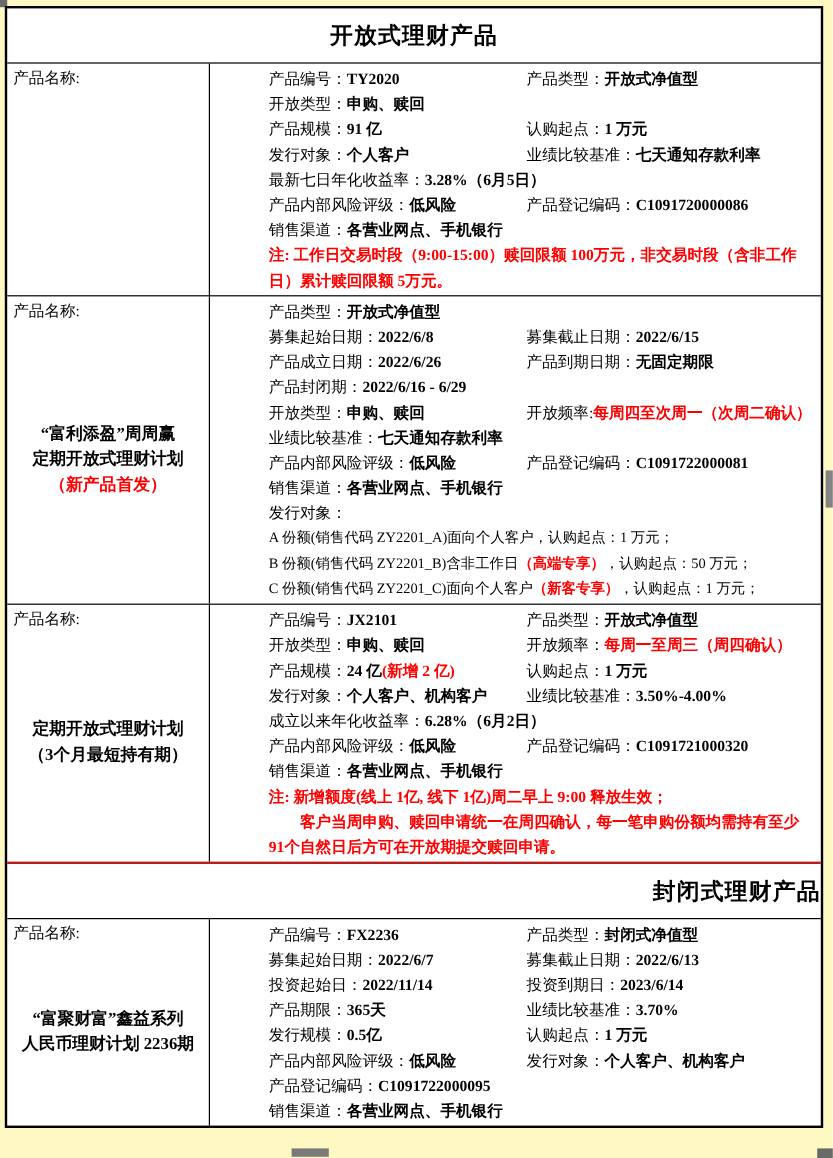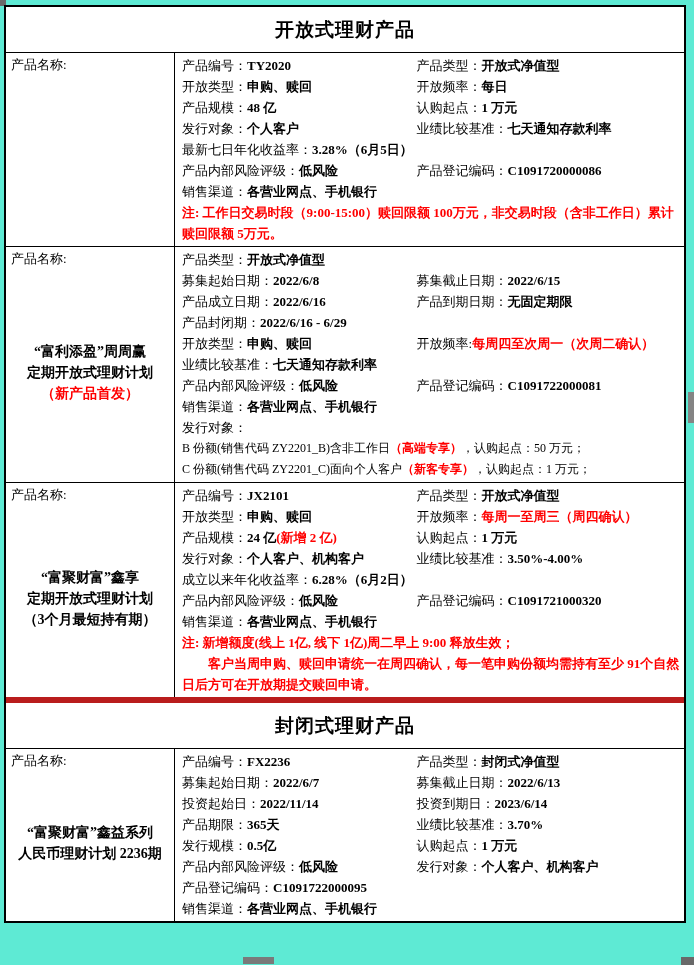--- a/index.html
+++ b/index.html
@@ -11,7 +11,7 @@
     position: relative;
     overflow: hidden;
   }
-  .screen { position: absolute; inset: 0; background: #5eead4; }
+  .screen { position: absolute; inset: 0; background: #fef9c3; }
 
   .handle { position: absolute; left: 0; top: 0; width: 6px; height: 6px; background: #6a6a6a; }
 

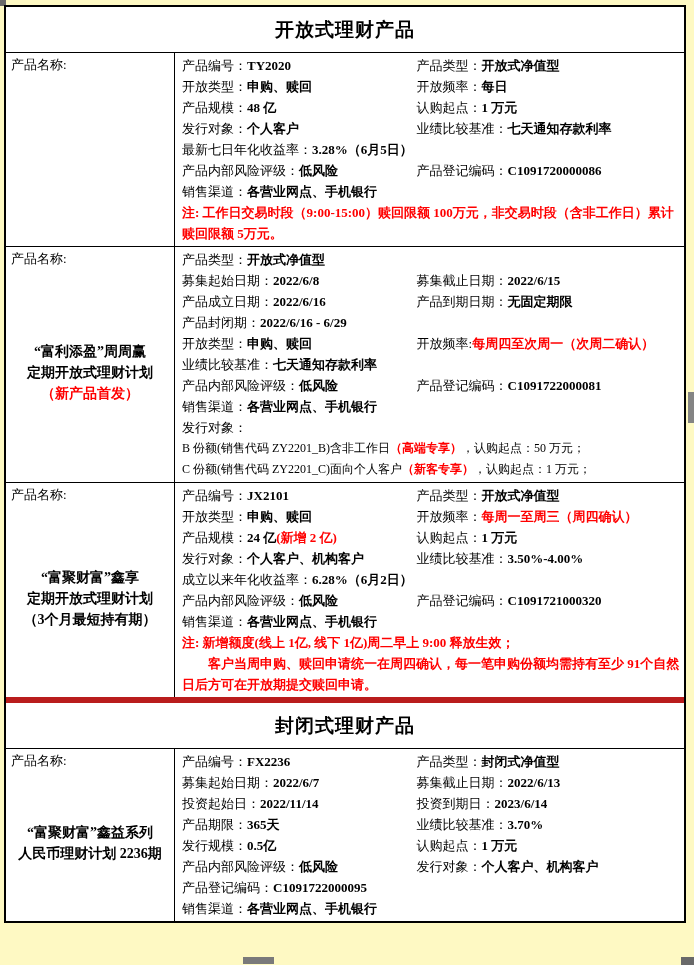--- a/index.html
+++ b/index.html
@@ -35,7 +35,7 @@
   .pname { font-weight: bold; font-size: 14px; text-align: center; line-height: 21px; }
 
   .details { flex: 1; padding: 2px 3px 2px 7px; font-size: 13px; line-height: 21px; min-width: 0; }
-  .dline { display: flex; align-items: center; }
+  .dline { display: flex; align-items: center; margin-left: 42px; }
   .dline.small { font-size: 12px; }
   .dl { width: 47%; flex-shrink: 0; }
   .dl.full { width: 100%; }

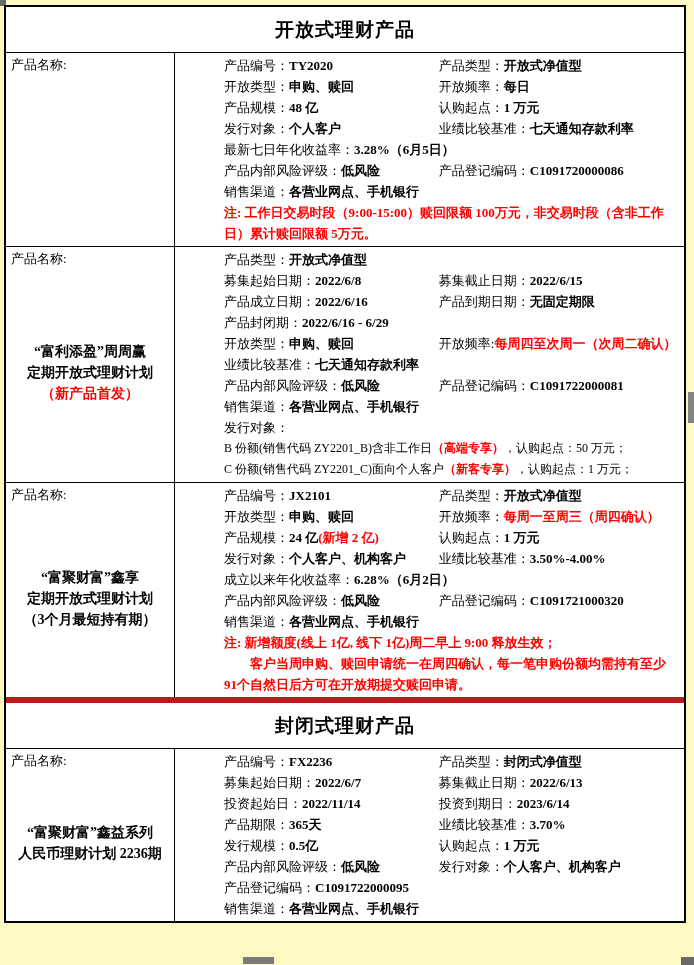--- a/index.html
+++ b/index.html
@@ -70,7 +70,6 @@
           </div>
           <div class="dline">
             <div class="dl"><span>开放类型：</span><span class="b">申购、赎回</span></div>
-            <div class="dr"><span>开放频率：</span><span class="b">每日</span></div>
           </div>
           <div class="dline">
             <div class="dl"><span>产品规模：</span><span class="b">48 亿</span></div>

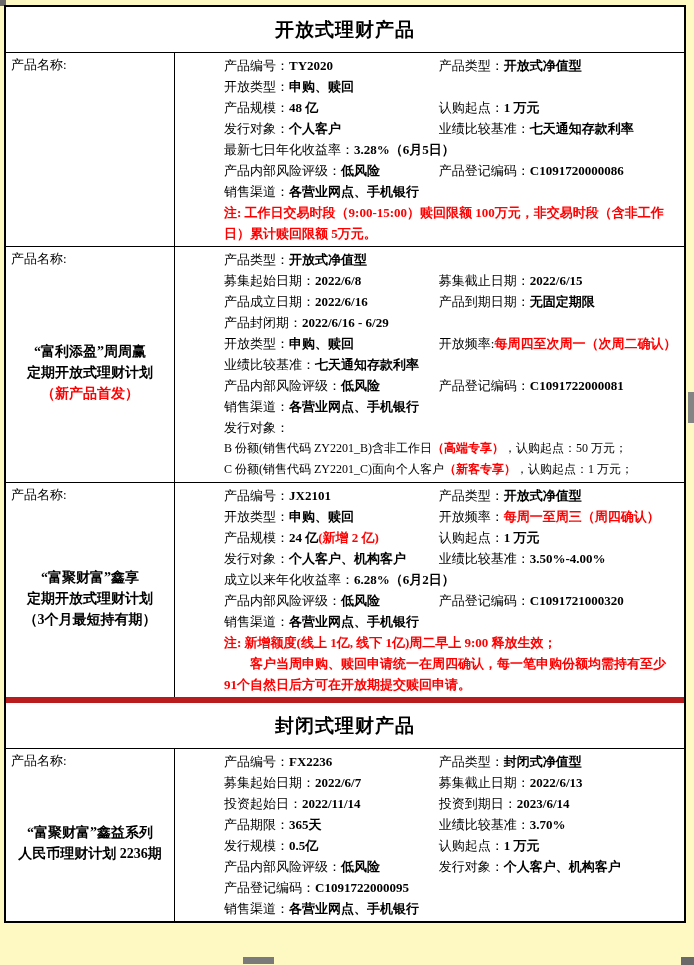--- a/index.html
+++ b/index.html
@@ -72,7 +72,7 @@
             <div class="dl"><span>开放类型：</span><span class="b">申购、赎回</span></div>
           </div>
           <div class="dline">
-            <div class="dl"><span>产品规模：</span><span class="b">48 亿</span></div>
+            <div class="dl"><span>产品规模：</span><span class="b">91 亿</span></div>
             <div class="dr"><span>认购起点：</span><span class="b">1 万元</span></div>
           </div>
           <div class="dline">

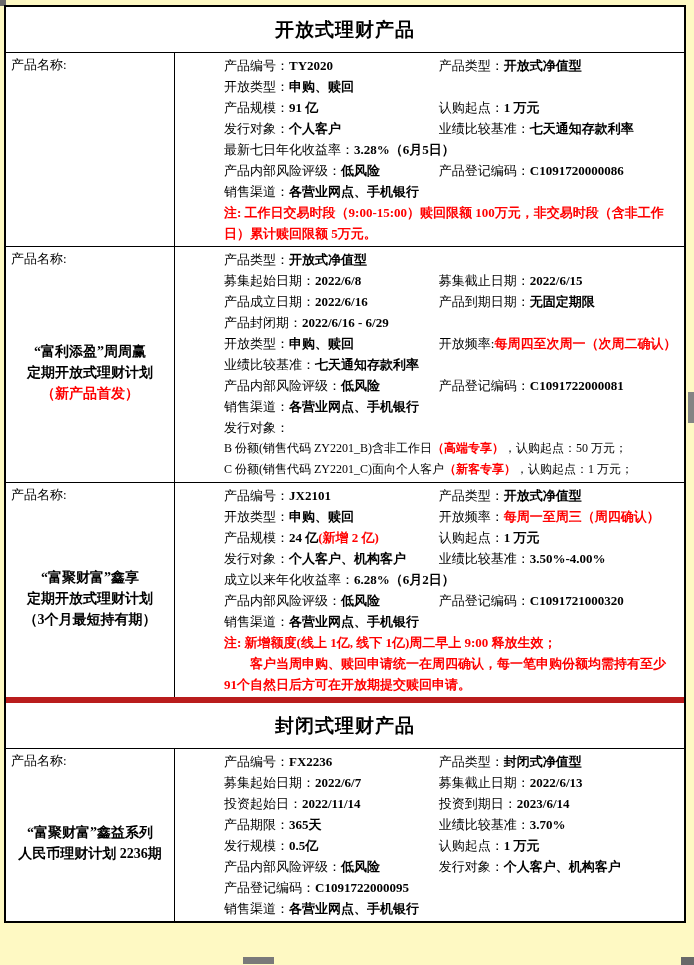--- a/index.html
+++ b/index.html
@@ -112,7 +112,7 @@
             <div class="dr"><span>募集截止日期：</span><span class="b">2022/6/15</span></div>
           </div>
           <div class="dline">
-            <div class="dl"><span>产品成立日期：</span><span class="b">2022/6/16</span></div>
+            <div class="dl"><span>产品成立日期：</span><span class="b">2022/6/26</span></div>
             <div class="dr"><span>产品到期日期：</span><span class="b">无固定期限</span></div>
           </div>
           <div class="dline">

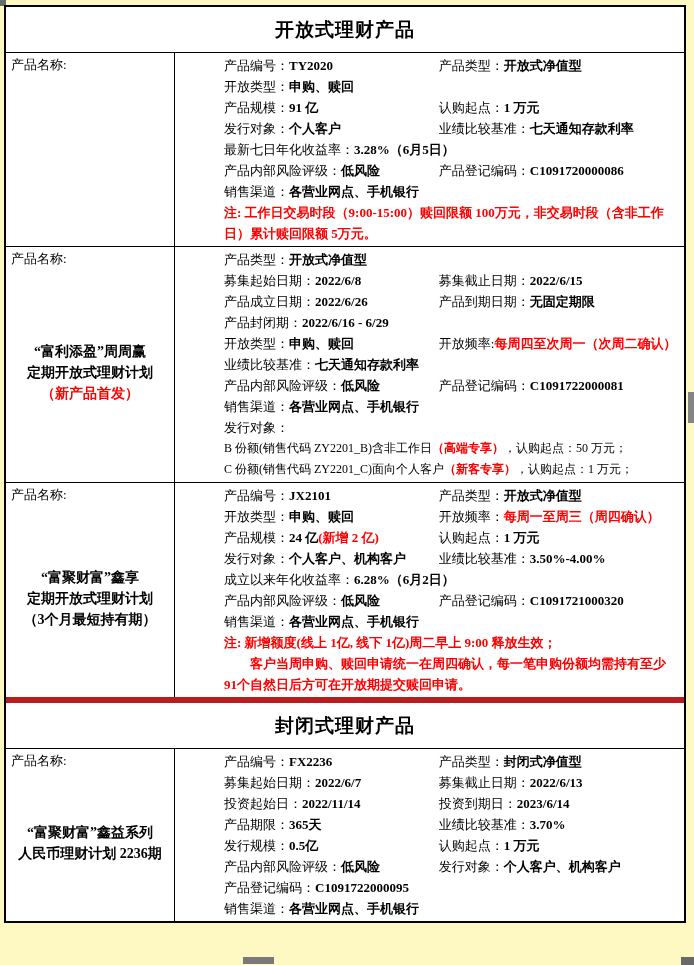--- a/index.html
+++ b/index.html
@@ -136,6 +136,9 @@
             <div class="dl full"><span>发行对象：</span></div>
           </div>
           <div class="dline small">
+            <div class="dl full"><span>A 份额(销售代码 ZY2201_A)面向个人客户，认购起点：1 万元；</span></div>
+          </div>
+          <div class="dline small">
             <div class="dl full"><span>B 份额(销售代码 ZY2201_B)含非工作日</span><span class="b r">（高端专享）</span><span>，认购起点：50 万元；</span></div>
           </div>
           <div class="dline small">

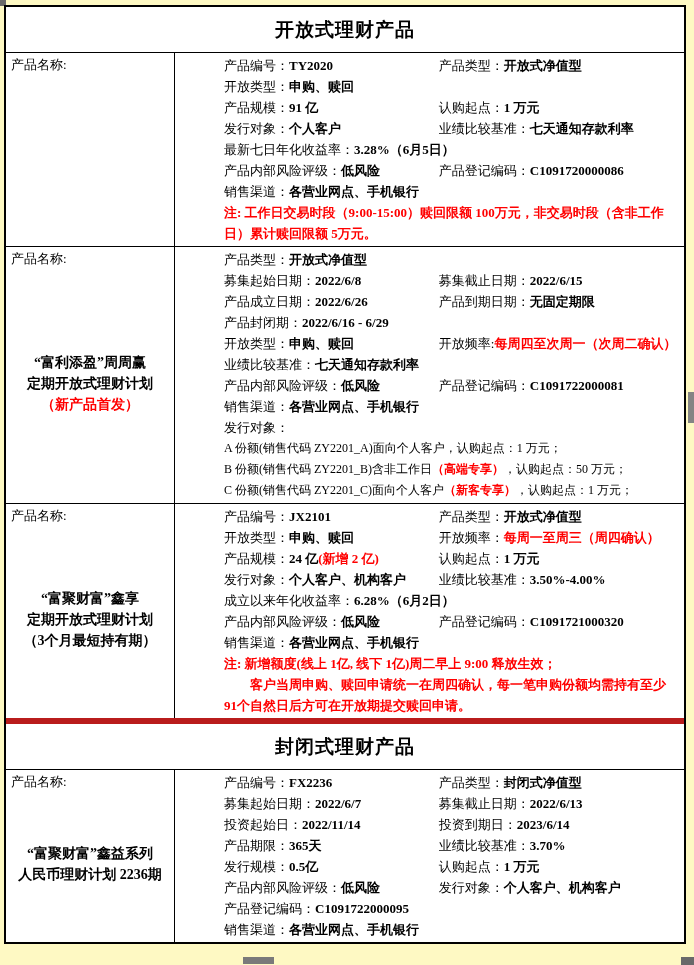--- a/index.html
+++ b/index.html
@@ -150,7 +150,6 @@
         <div class="namecell">
           <div class="namelabel">产品名称:</div>
           <div class="pname">
-            <div>“富聚财富”鑫享</div>
             <div>定期开放式理财计划</div>
             <div>（3个月最短持有期）</div>
           </div>

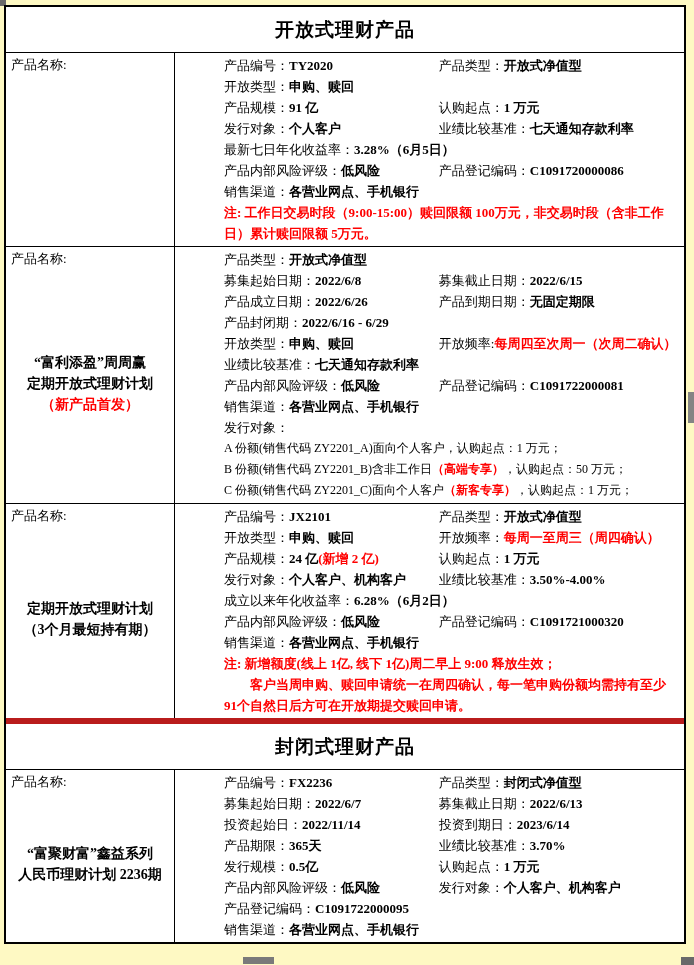--- a/index.html
+++ b/index.html
@@ -23,7 +23,7 @@
     text-align: center; font-weight: bold; font-size: 19px;
     padding: 10px 0 9px 0; letter-spacing: 1px;
   }
-  .section-title + .section-title, .prow + .section-title { border-top: 6px solid #b91c1c; }
+  .section-title + .section-title, .prow + .section-title { border-top: 2px solid #b91c1c; text-align: right; }
   .prow { display: flex; border-top: 1px solid #000; align-items: stretch; }
 
   .namecell {

